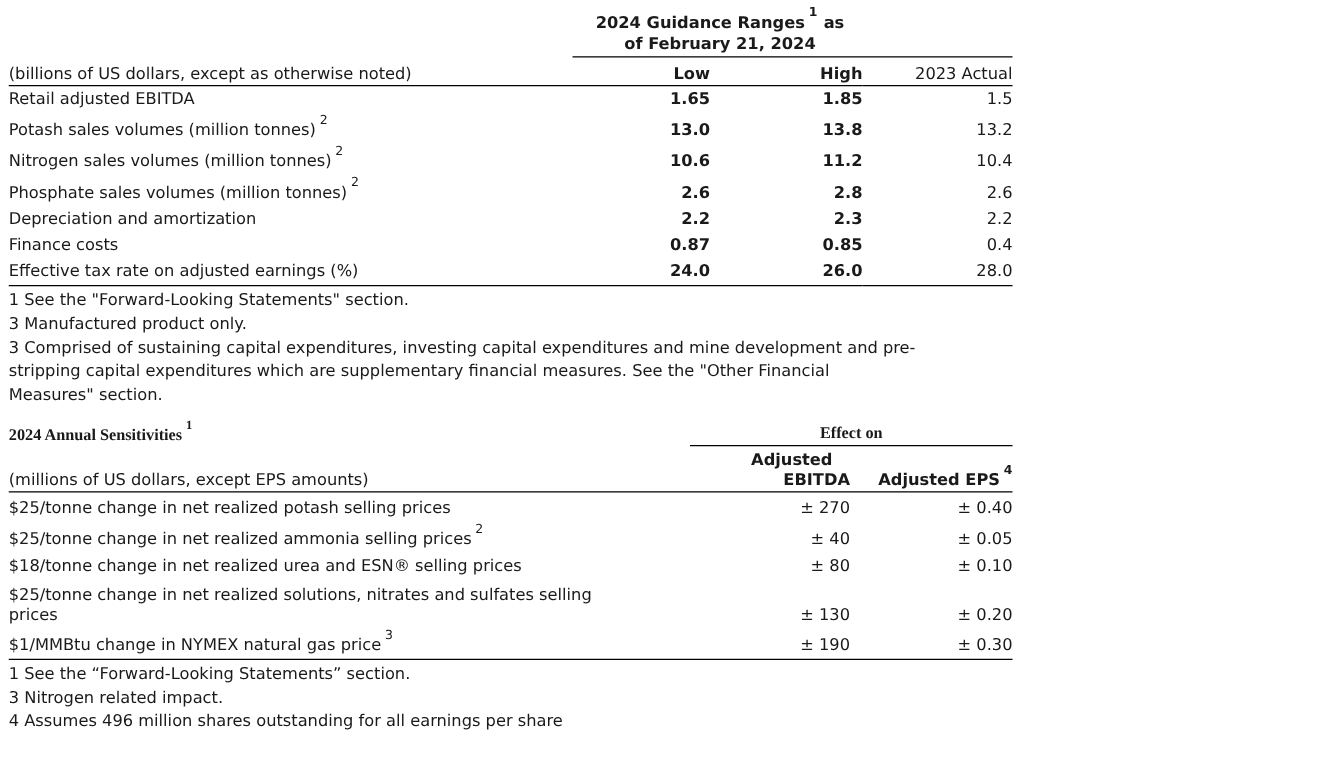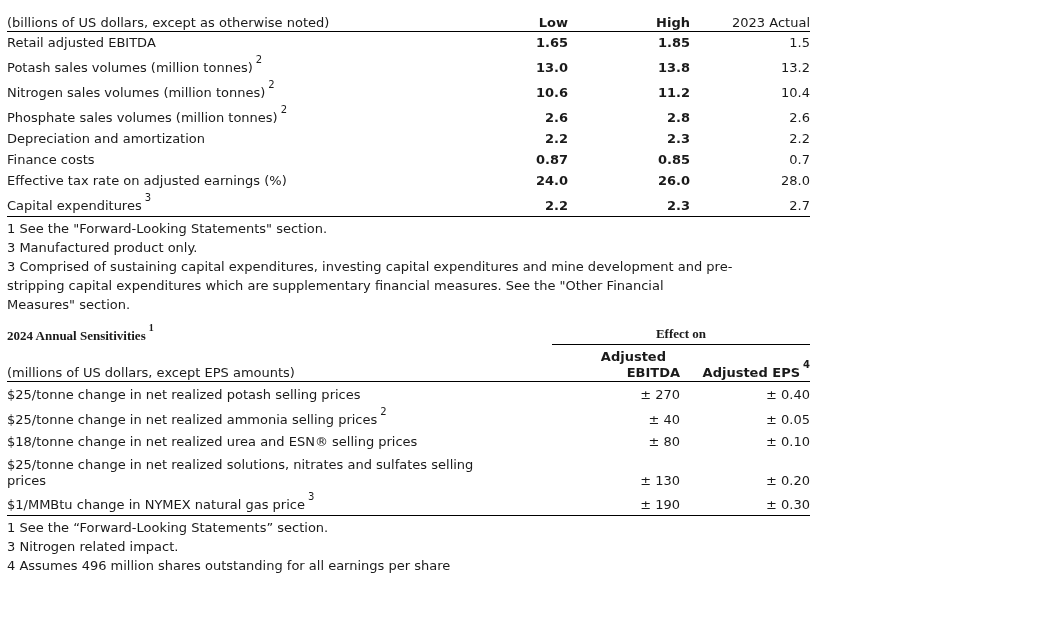--- a/index.html
+++ b/index.html
@@ -70,6 +70,13 @@
 <div class="page">
 
   <section>
+    <div class="g-header">
+      <div class="g-title">
+        <div><span>2024 Guidance Ranges</span><sup class="sup">1</sup><span class="after-sup">as</span></div>
+        <div>of February 21, 2024</div>
+      </div>
+      <div class="g-underline"></div>
+    </div>
 
     <table class="g-table">
       <colgroup>

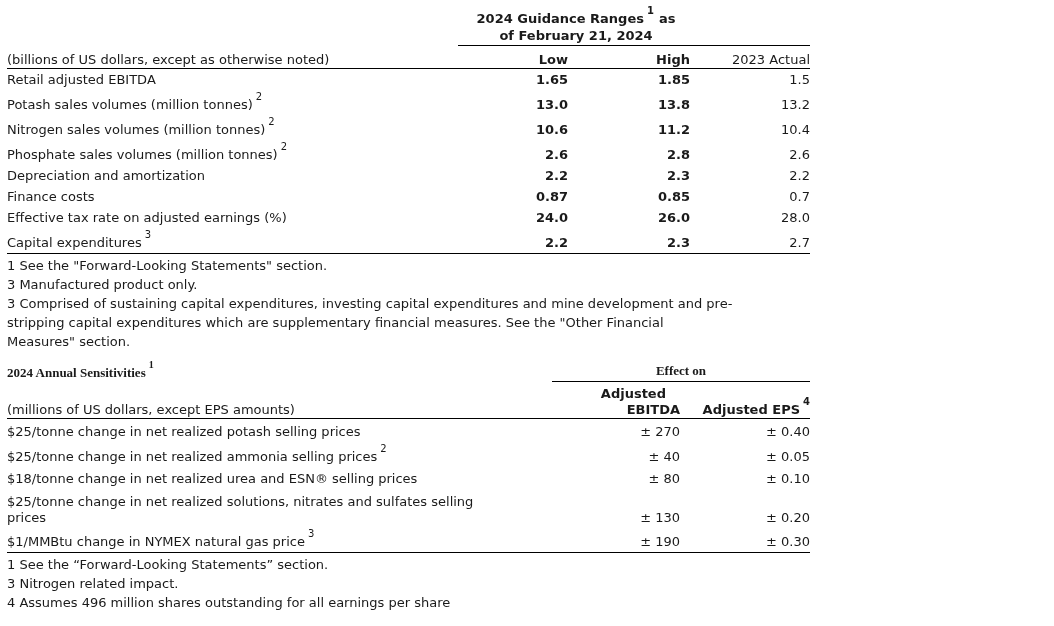--- a/index.html
+++ b/index.html
@@ -126,7 +126,7 @@
           <td><span>Finance costs</span></td>
           <td class="num bold">0.87</td>
           <td class="num bold">0.85</td>
-          <td class="num">0.7</td>
+          <td class="num">0.4</td>
         </tr>
         <tr class="r">
           <td><span>Effective tax rate on adjusted earnings (%)</span></td>

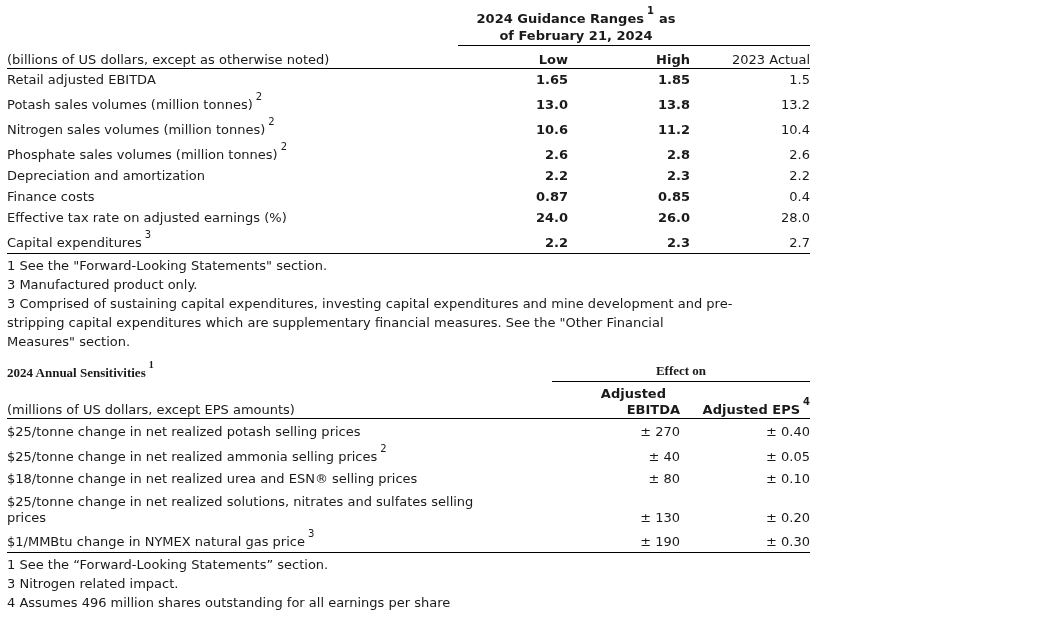--- a/index.html
+++ b/index.html
@@ -133,12 +133,6 @@
           <td class="num bold">24.0</td>
           <td class="num bold">26.0</td>
           <td class="num">28.0</td>
-        </tr>
-        <tr class="rs">
-          <td><span>Capital expenditures</span><sup class="sup">3</sup></td>
-          <td class="num bold">2.2</td>
-          <td class="num bold">2.3</td>
-          <td class="num">2.7</td>
         </tr>
       </tbody>
     </table>

